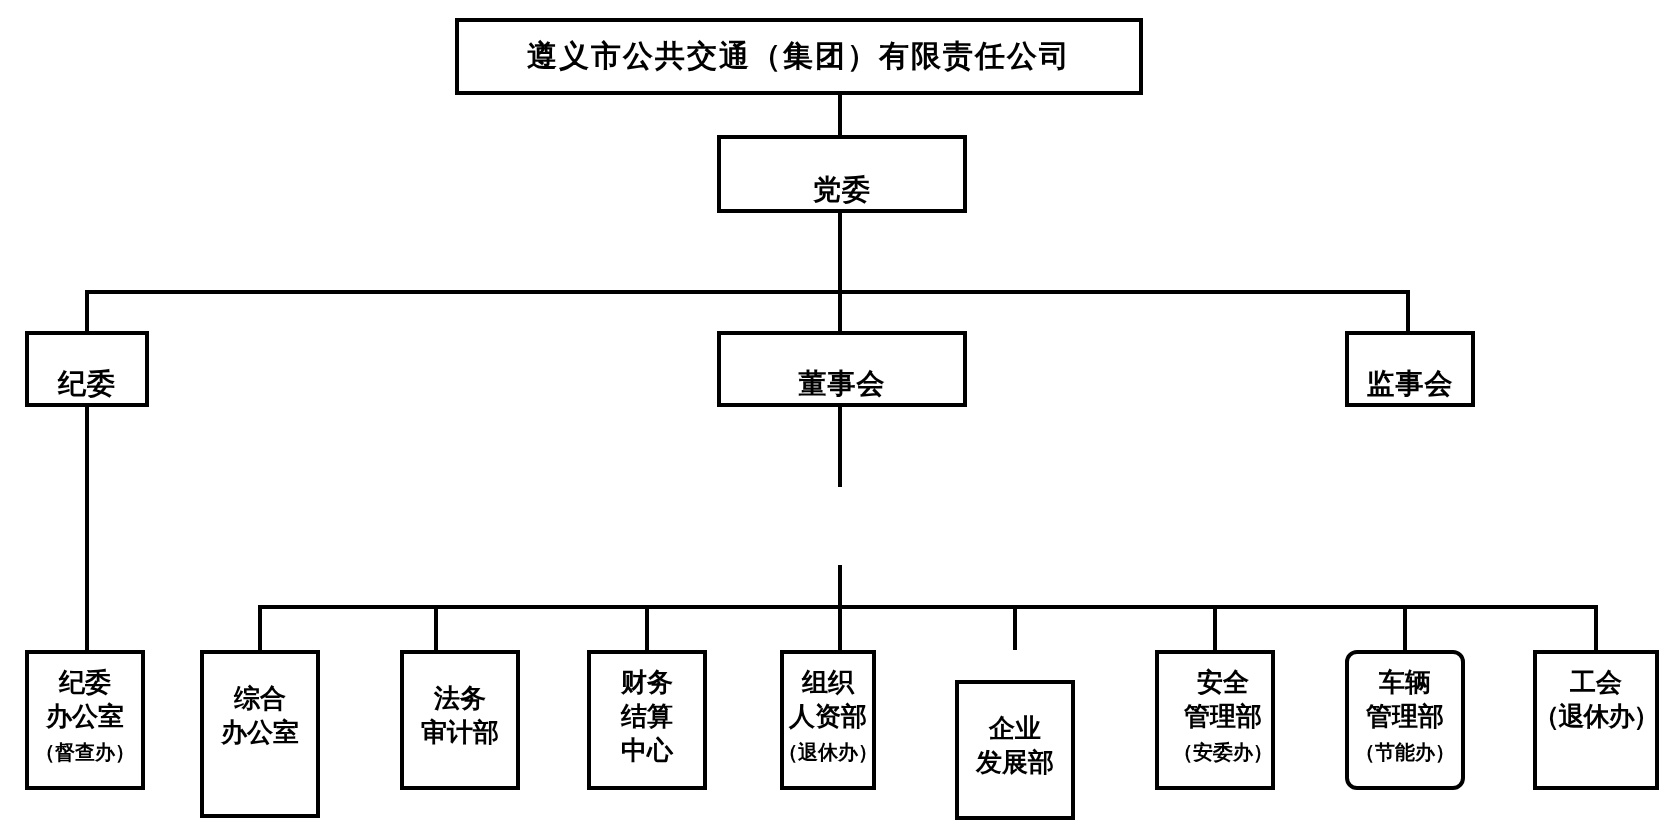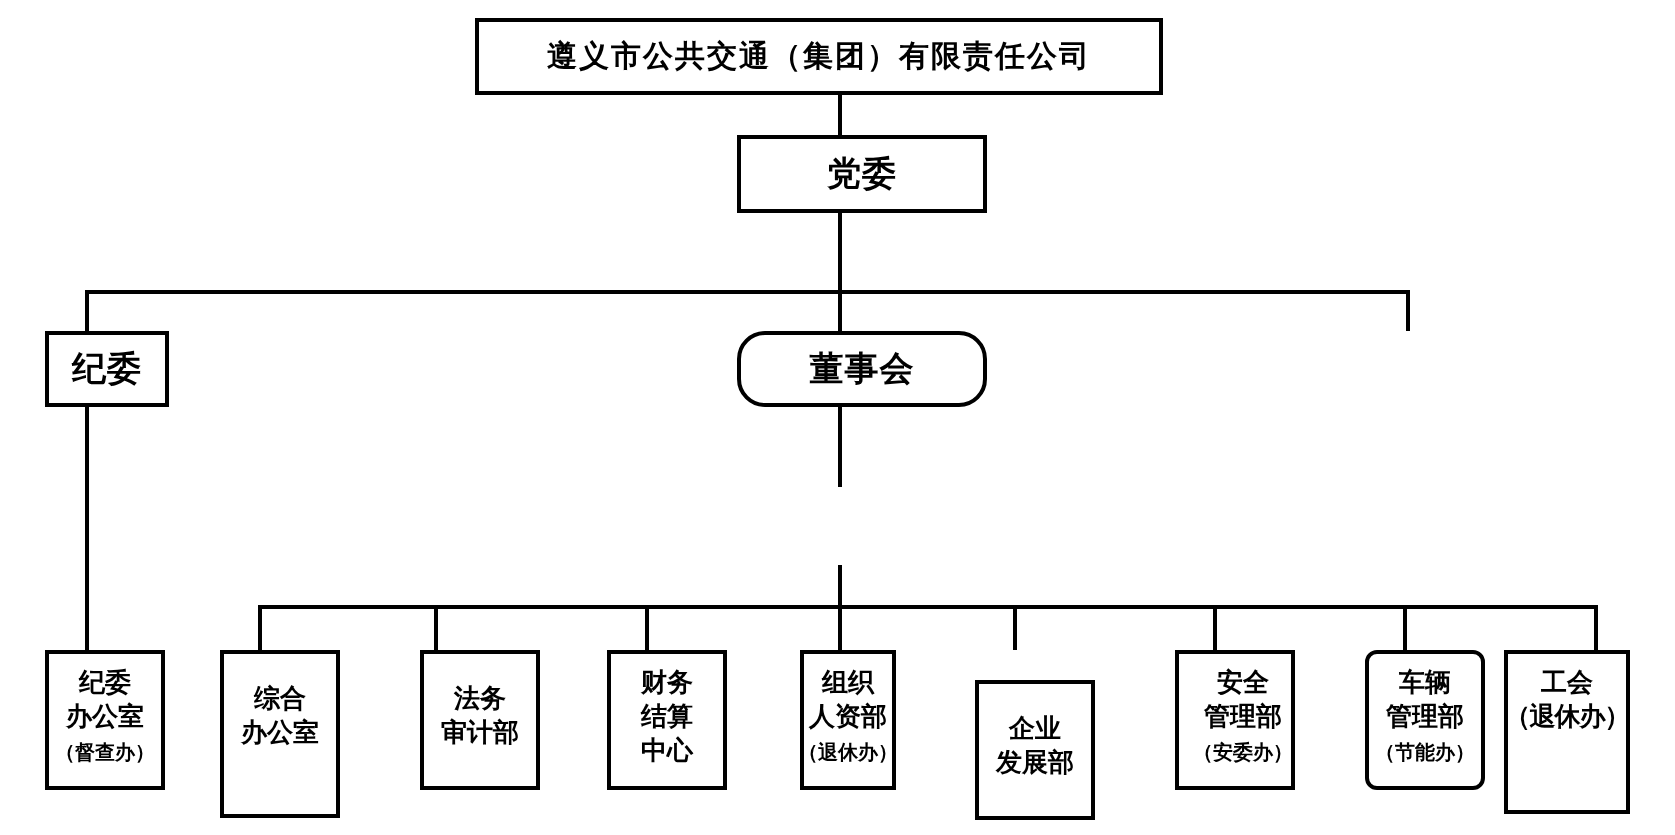--- a/index.html
+++ b/index.html
@@ -27,7 +27,6 @@
     text-align: center;
     font-weight: 700;
     z-index: 2;
-    margin-left: 20px;
   }
   .title-box { font-size: 30px; letter-spacing: 2px; }
   .mid-box   { font-size: 34px; letter-spacing: 1px; }

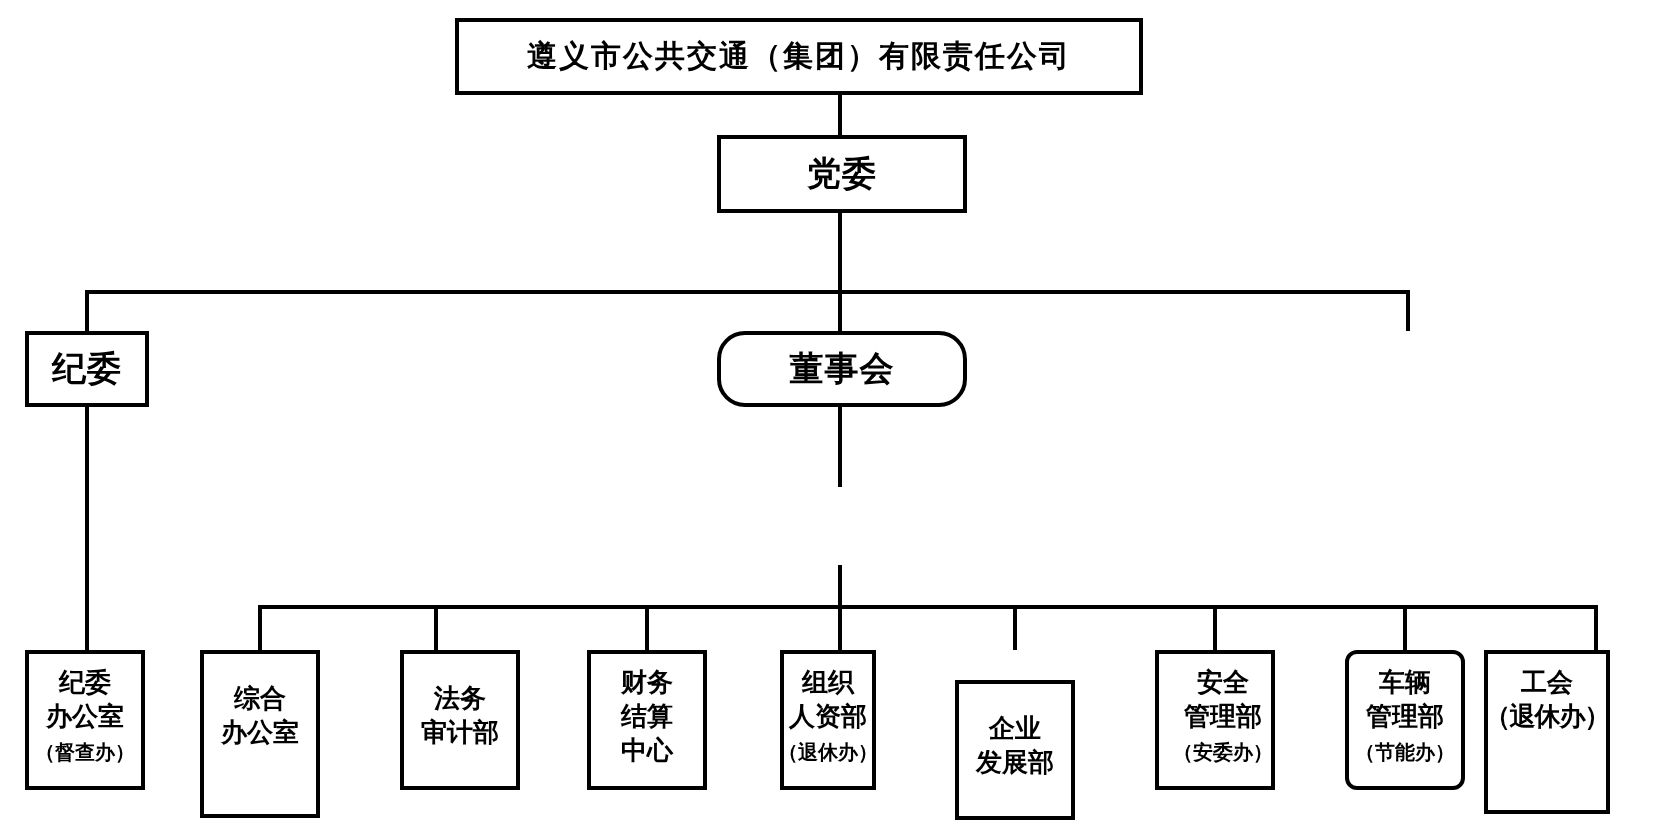--- a/index.html
+++ b/index.html
@@ -29,7 +29,7 @@
     z-index: 2;
   }
   .title-box { font-size: 30px; letter-spacing: 2px; }
-  .mid-box   { font-size: 34px; letter-spacing: 1px; }
+  .mid-box   { font-size: 28px; letter-spacing: 1px; align-items: flex-end; }
   .dept {
     flex-direction: column;
     justify-content: flex-start;

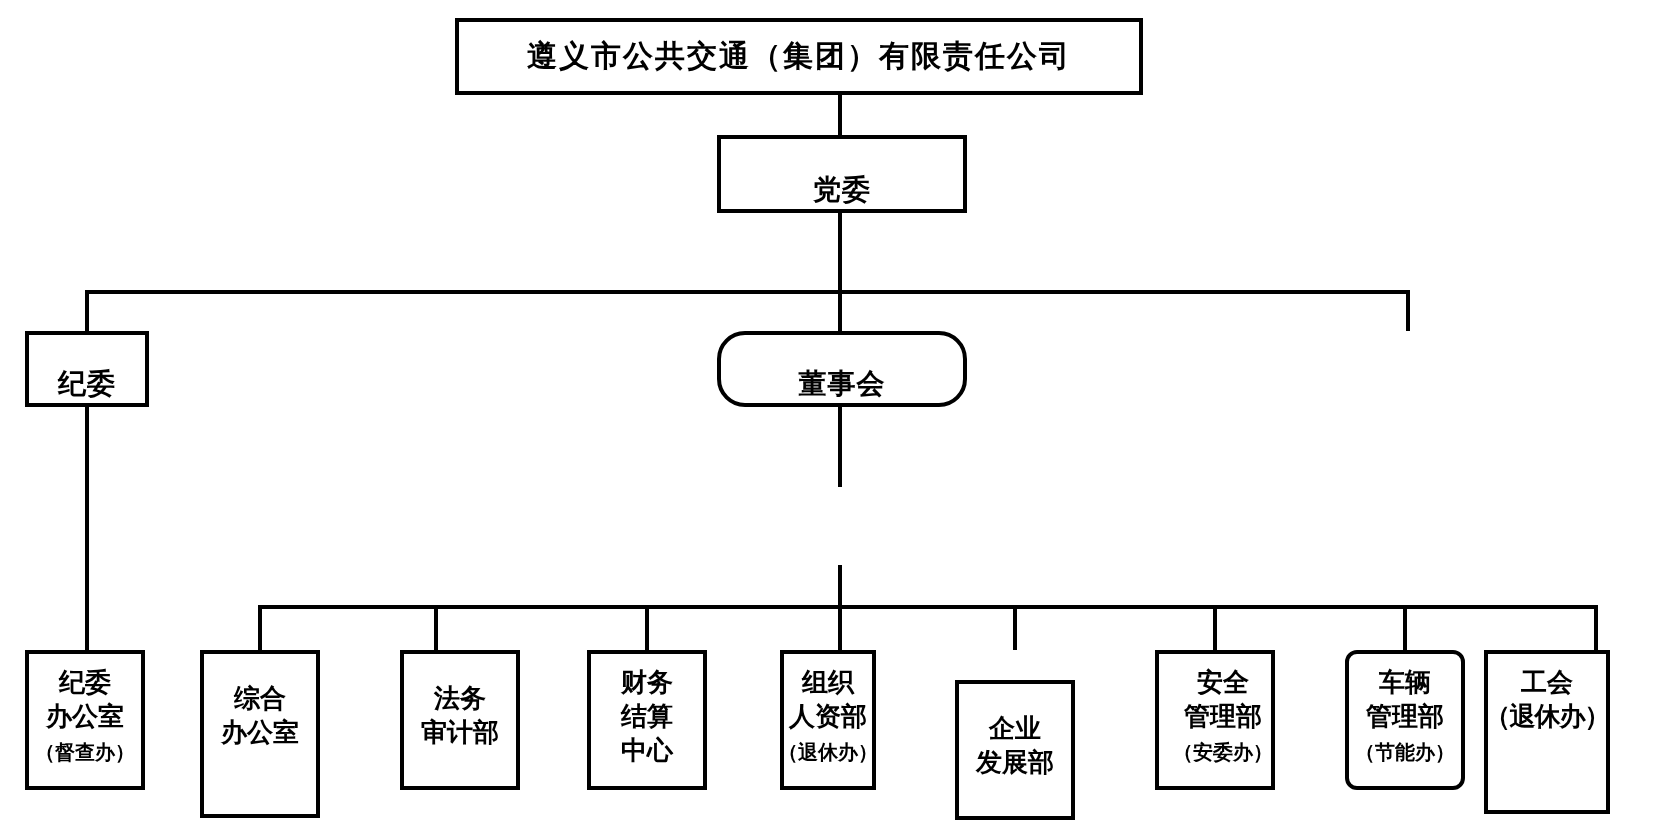--- a/index.html
+++ b/index.html
@@ -86,7 +86,7 @@
   <div class="box mid-box" style="left:25px; top:331px; width:124px; height:76px;">
     <span>纪委</span>
   </div>
-  <div class="box mid-box" style="left:717px; top:331px; width:250px; height:76px;border-radius:28px;">
+  <div class="box mid-box" style="left:717px; top:331px; width:250px; height:76px;">
     <span>董事会</span>
   </div>
 

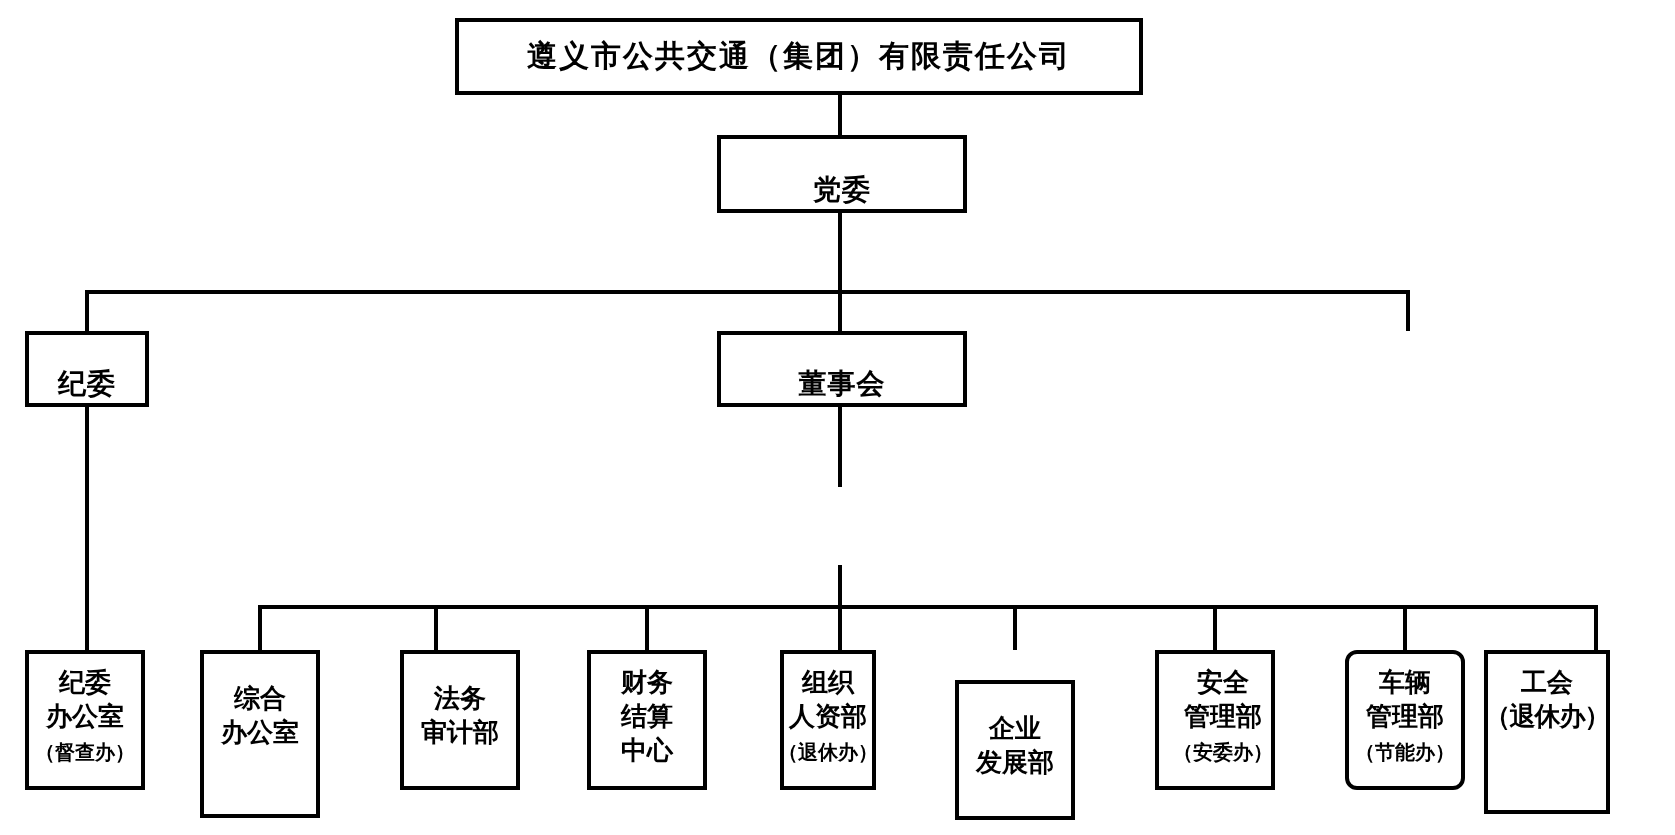--- a/index.html
+++ b/index.html
@@ -89,6 +89,9 @@
   <div class="box mid-box" style="left:717px; top:331px; width:250px; height:76px;">
     <span>董事会</span>
   </div>
+  <div class="box mid-box" style="left:1345px; top:331px; width:130px; height:76px;">
+    <span>监事会</span>
+  </div>
 
 
   <div class="box dept" style="left:25px; top:650px; width:120px; height:140px;">

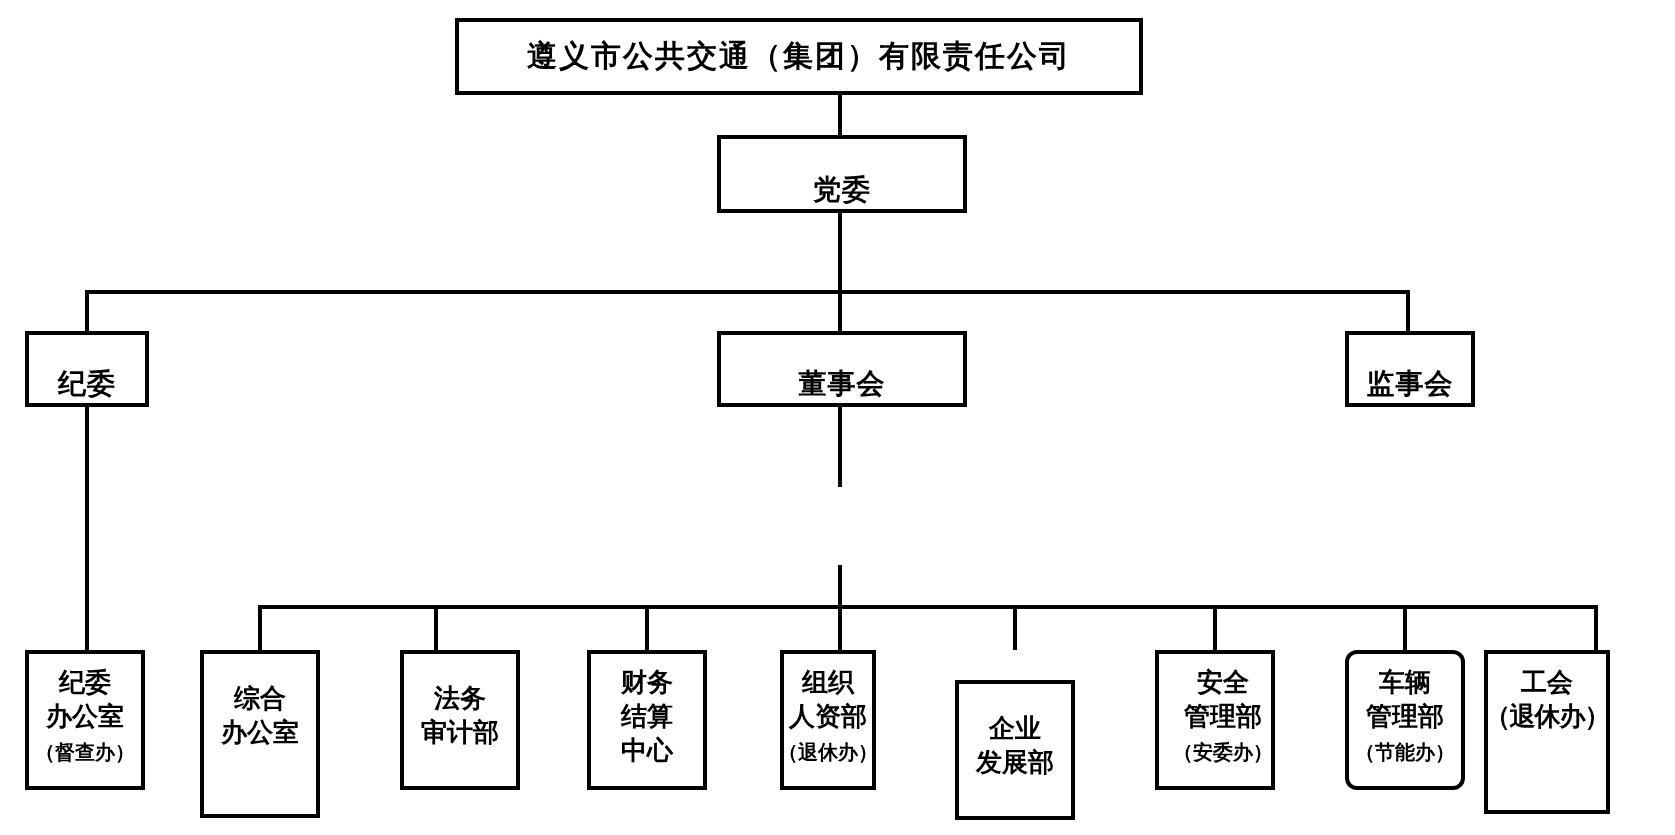--- a/index.html
+++ b/index.html
@@ -139,7 +139,7 @@
     <span class="sub-line">（节能办）</span>
   </div>
 
-  <div class="box dept" style="left:1484px; top:650px; width:126px; height:164px;text-align:center;">
+  <div class="box dept" style="left:1533px; top:650px; width:126px; height:140px;text-align:center;">
     <span class="main-line">工会</span>
     <span class="main-line" style="letter-spacing:-1px;">（退休办）</span>
   </div>

